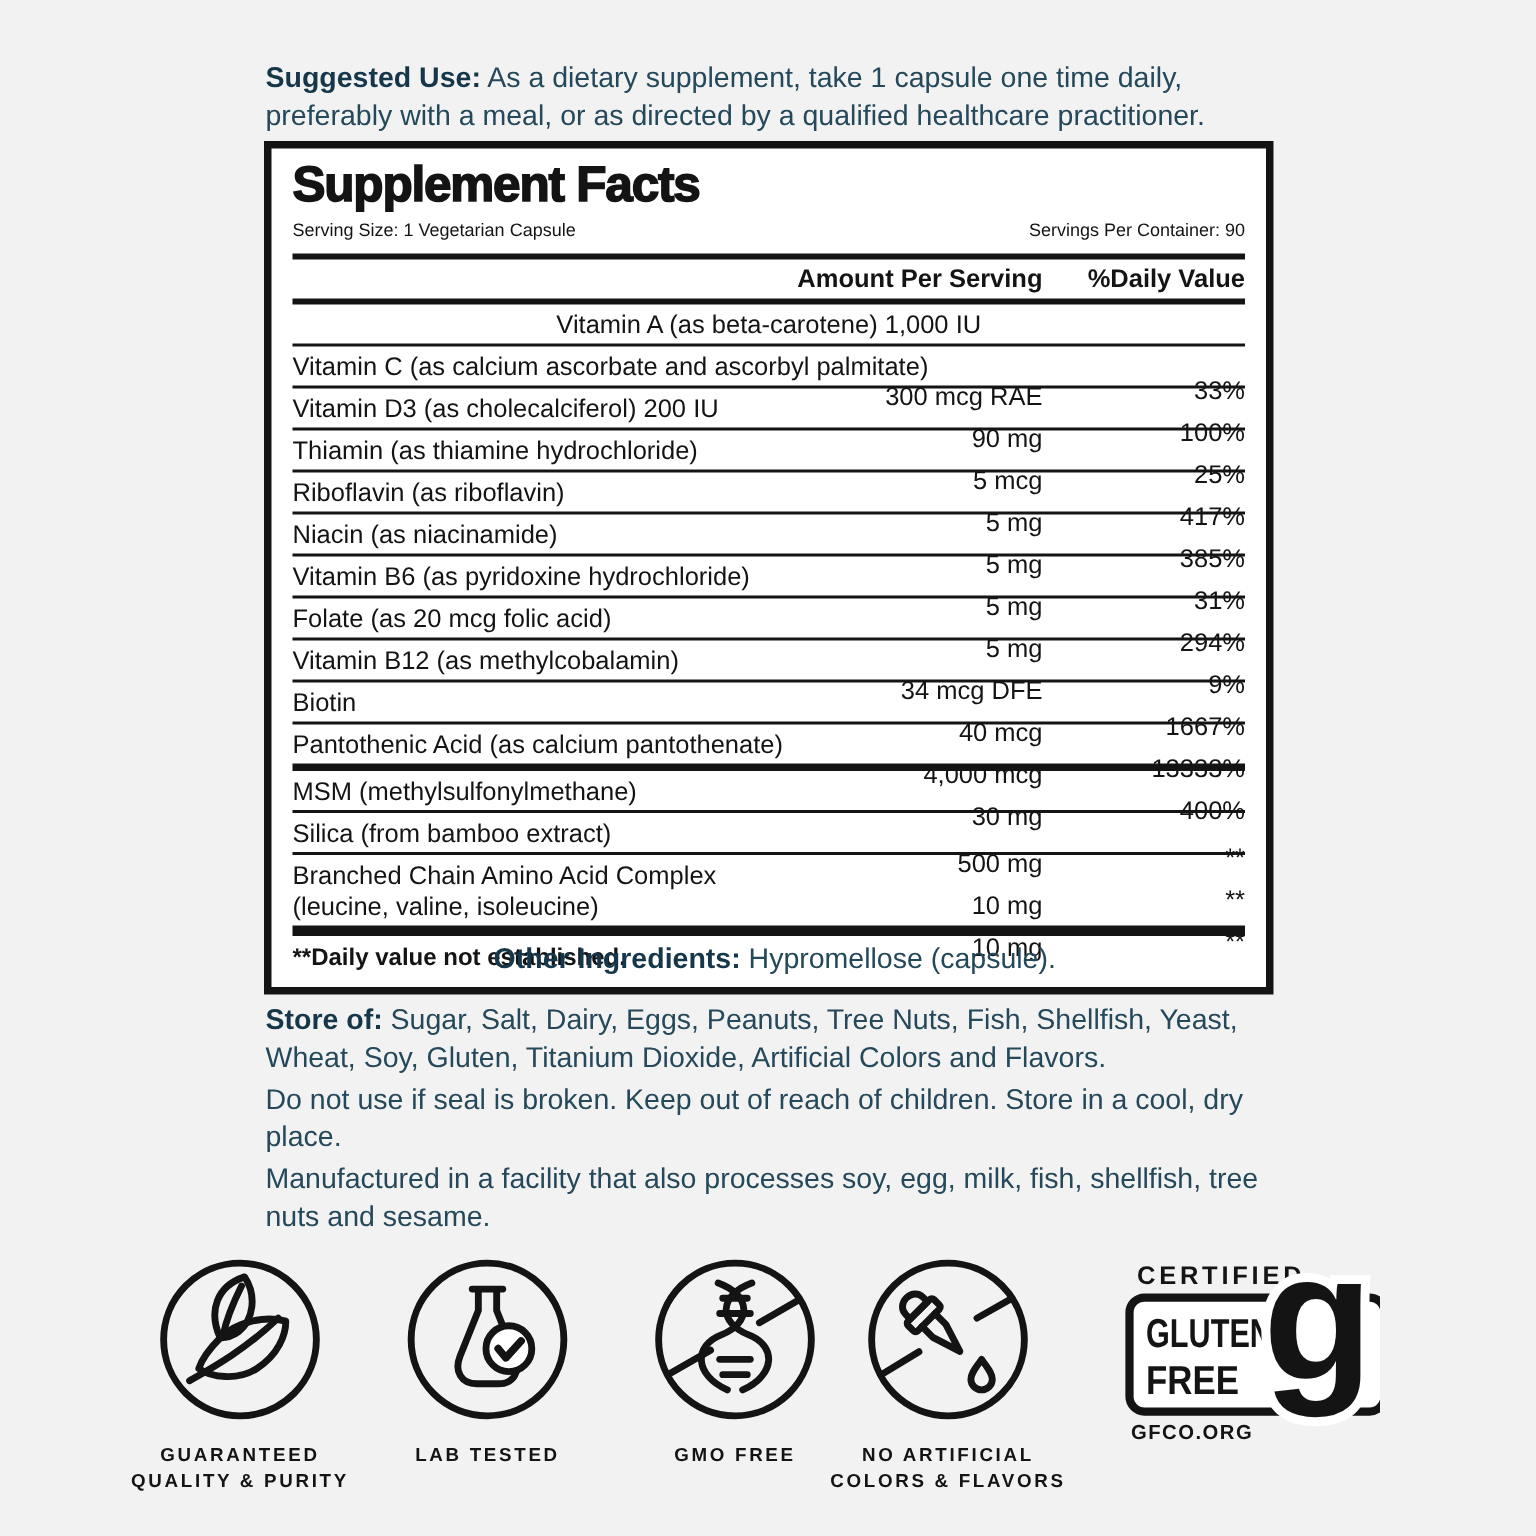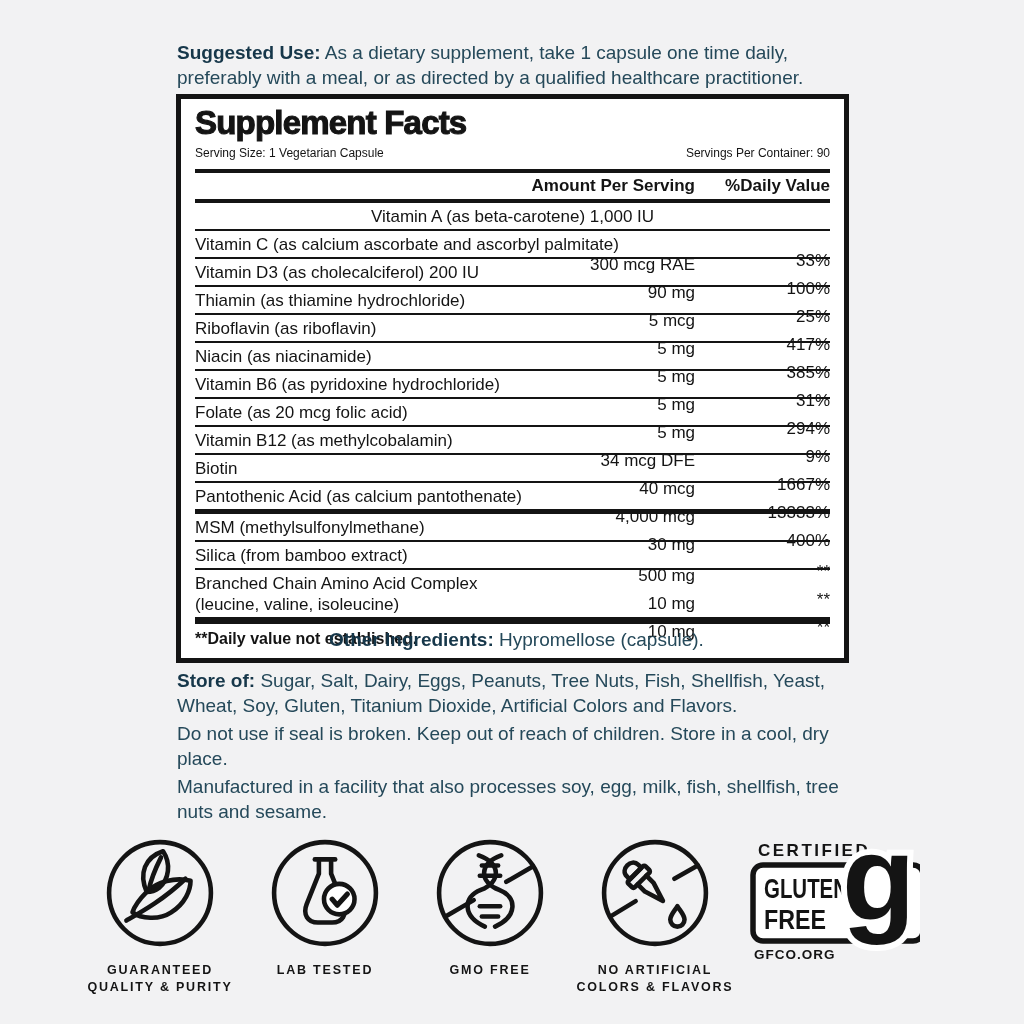--- a/index.html
+++ b/index.html
@@ -43,7 +43,7 @@
   .badge:nth-of-type(1){left:74px;align-items:center;}
   .badge:nth-of-type(2){left:239px;}
   .badge:nth-of-type(3){left:404px;}
-  .badge:nth-of-type(4){left:569px;}
+  .badge:nth-of-type(4){left:546px;}
   .badge svg{width:112px;height:112px;}
   .badge-label{margin-top:13px;font-size:12.5px;font-weight:bold;letter-spacing:1.8px;
                line-height:17px;text-align:center;color:var(--ink);white-space:nowrap;}

